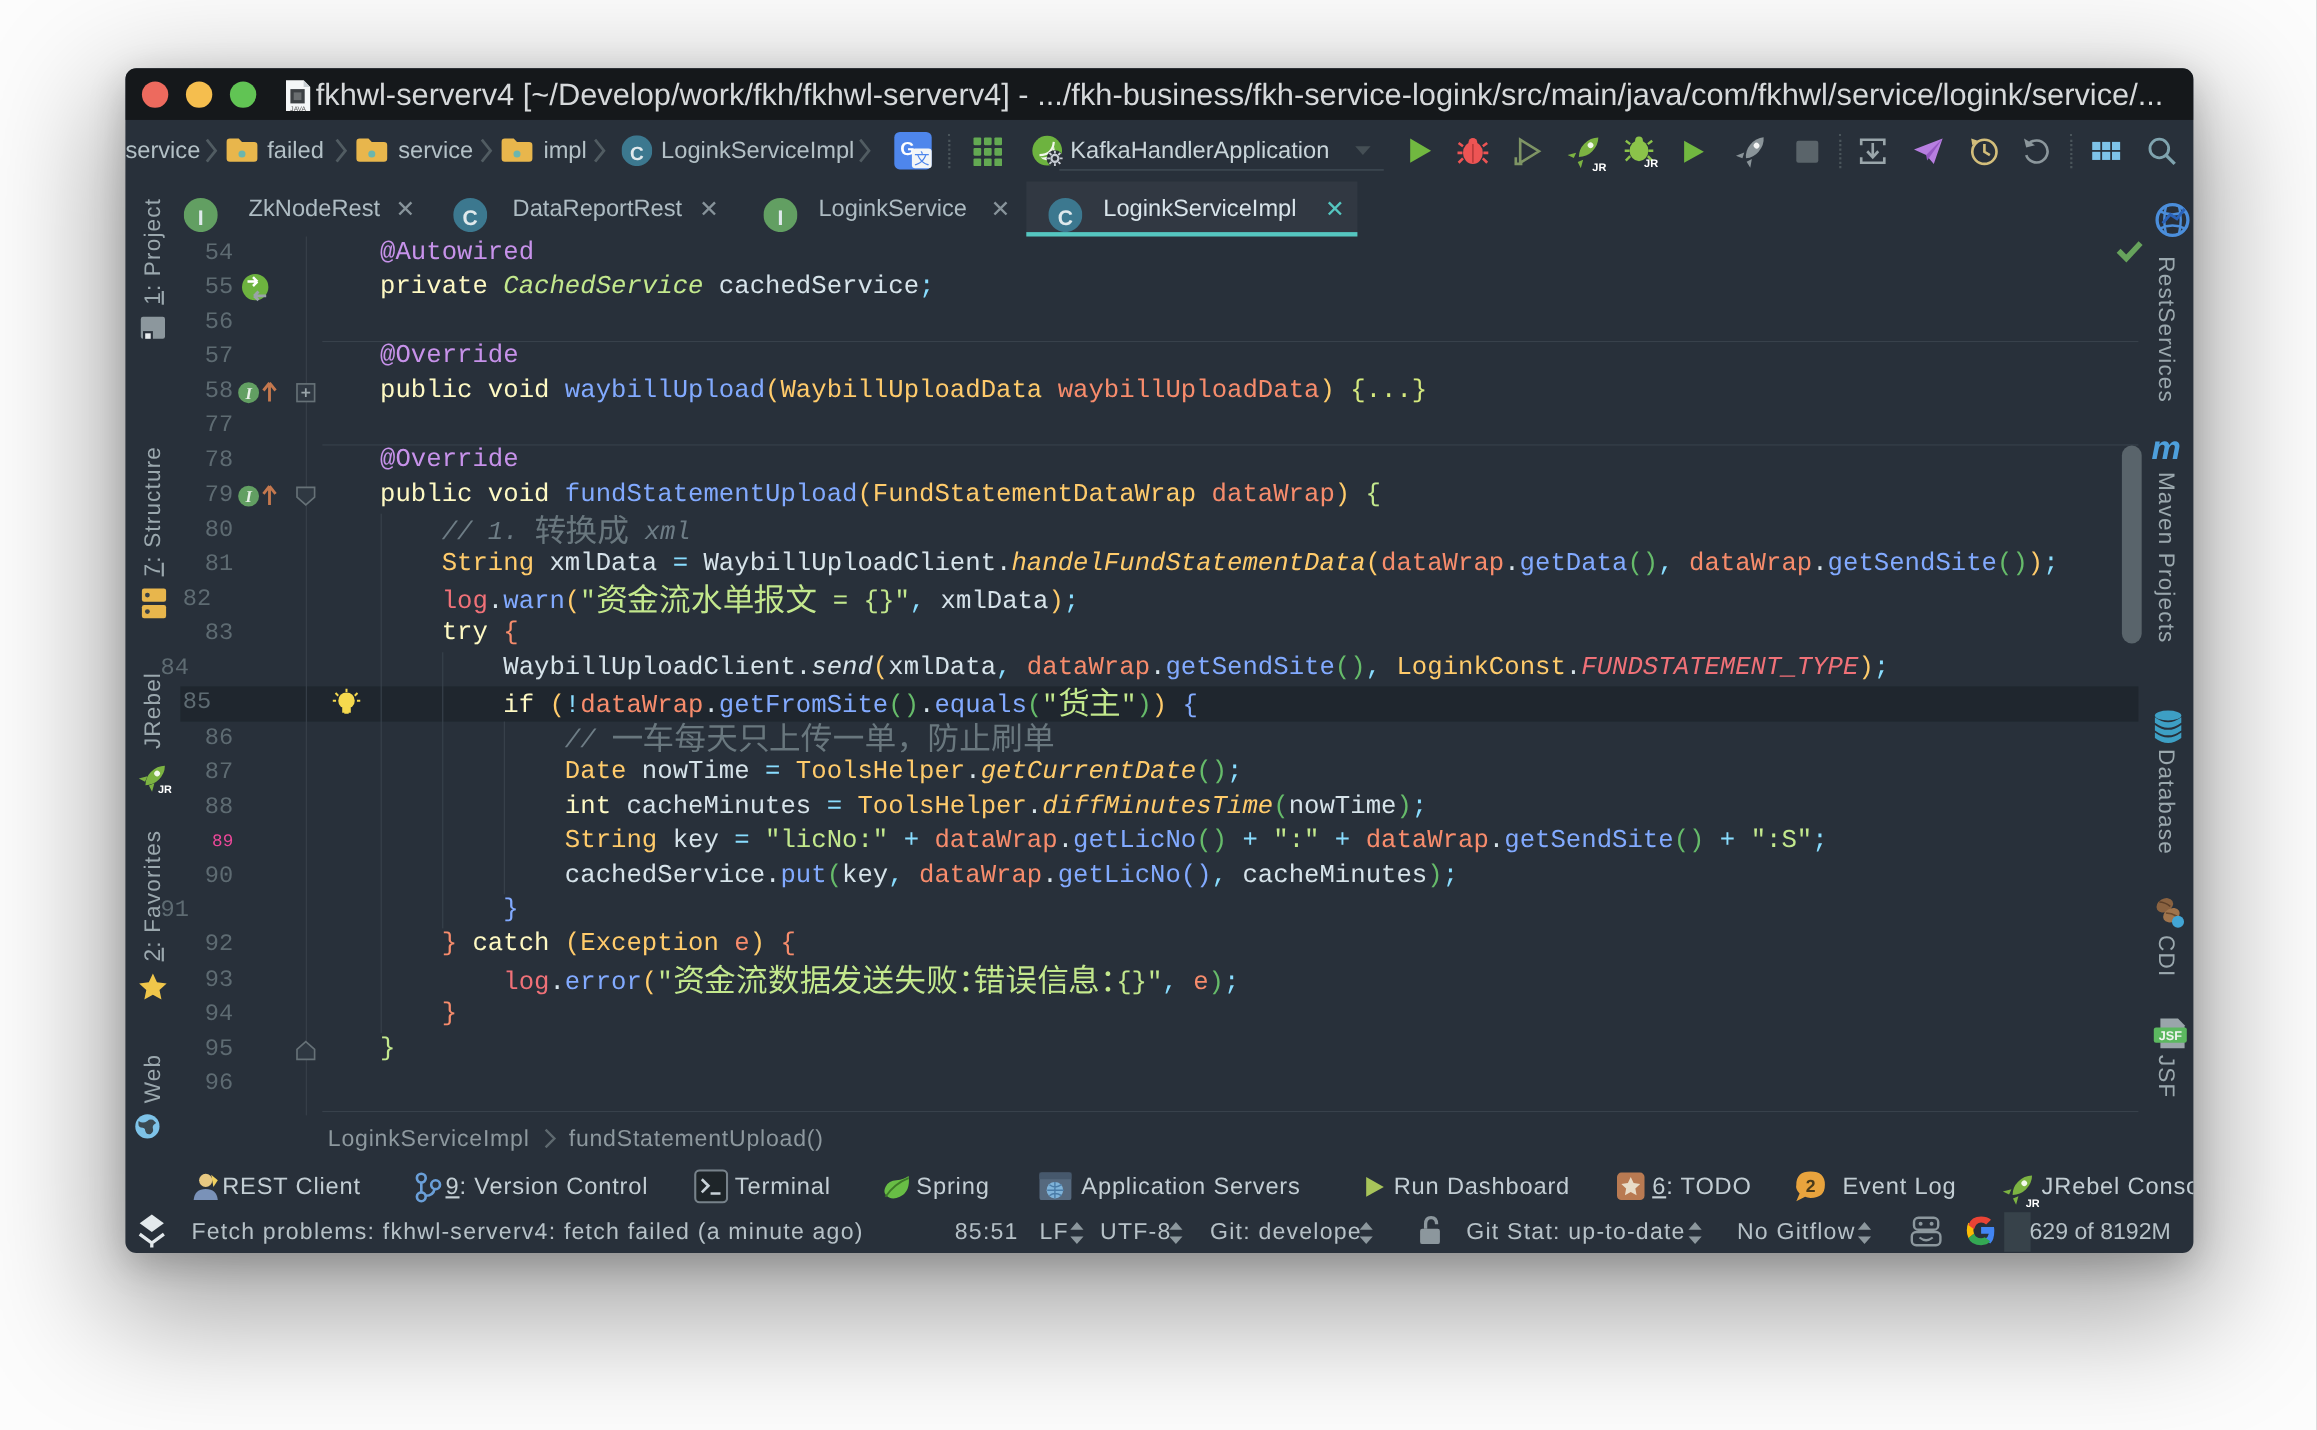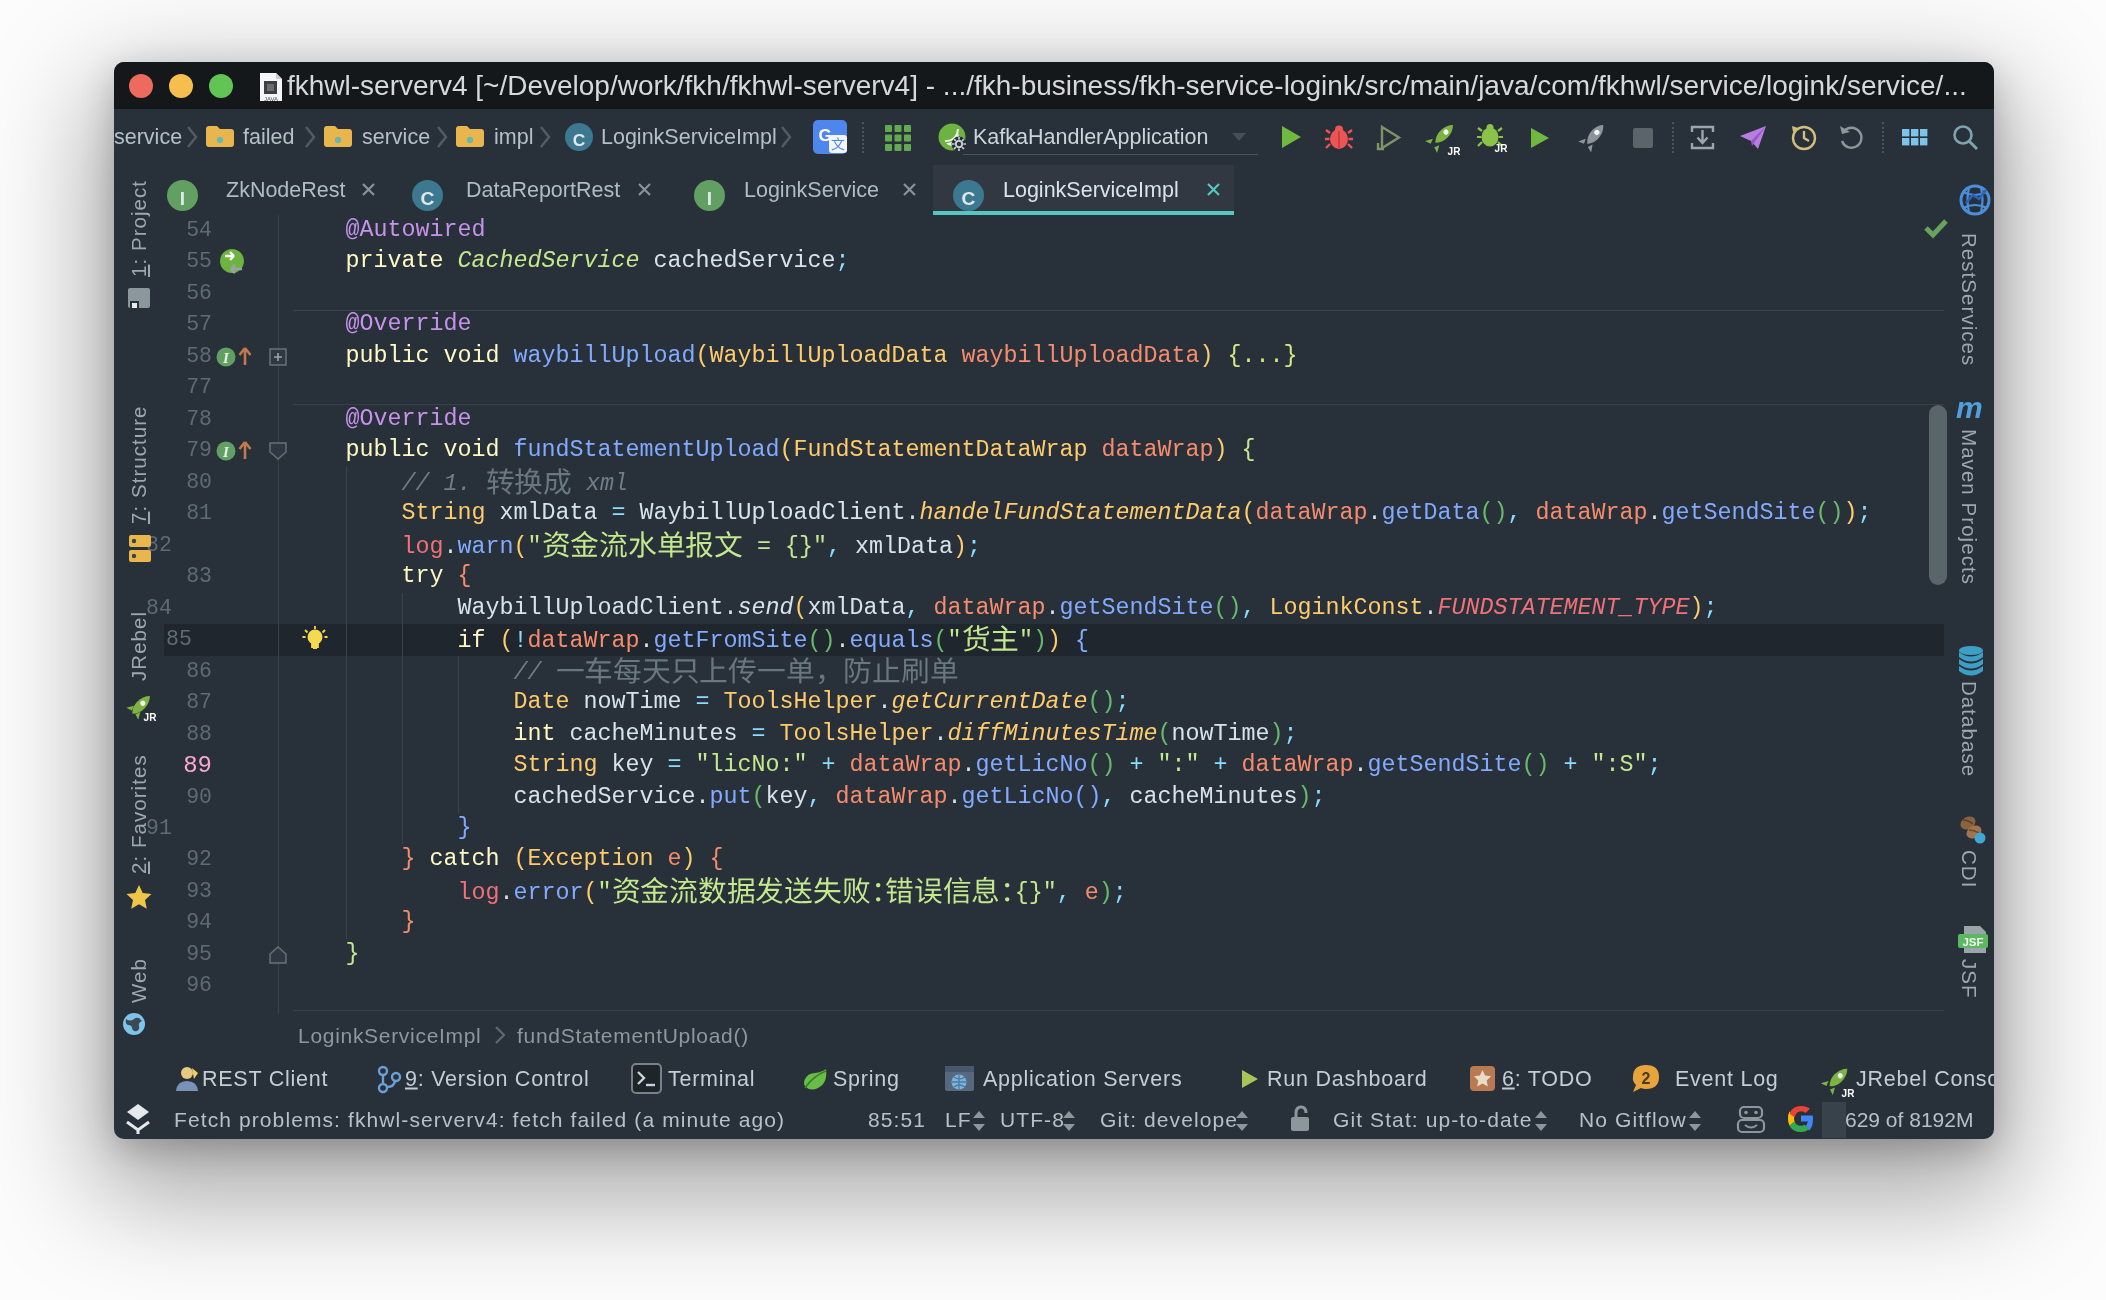--- a/index.html
+++ b/index.html
@@ -341,7 +341,7 @@
     <div style="position:absolute;left:32px;top:373.22px;width:66px;text-align:right;font-family:'Liberation Mono',monospace;font-size:21.5px;line-height:31.48px;color:#5E6B72">79</div>
     <div style="position:absolute;left:32px;top:404.70px;width:66px;text-align:right;font-family:'Liberation Mono',monospace;font-size:21.5px;line-height:31.48px;color:#5E6B72">80</div>
     <div style="position:absolute;left:32px;top:436.18px;width:66px;text-align:right;font-family:'Liberation Mono',monospace;font-size:21.5px;line-height:31.48px;color:#5E6B72">81</div>
-    <div style="position:absolute;left:32px;top:467.66px;width:66px;text-align:left;font-family:'Liberation Mono',monospace;font-size:21.5px;line-height:31.48px;color:#5E6B72">82</div>
+    <div style="position:absolute;left:32px;top:467.66px;width:66px;text-align:center;font-family:'Liberation Mono',monospace;font-size:21.5px;line-height:31.48px;color:#5E6B72">82</div>
     <div style="position:absolute;left:32px;top:499.14px;width:66px;text-align:right;font-family:'Liberation Mono',monospace;font-size:21.5px;line-height:31.48px;color:#5E6B72">83</div>
     <div style="position:absolute;left:32px;top:530.62px;width:66px;text-align:left;font-family:'Liberation Mono',monospace;font-size:21.5px;line-height:31.48px;color:#5E6B72">84</div>
     <div style="position:absolute;left:32px;top:562.10px;width:66px;text-align:center;font-family:'Liberation Mono',monospace;font-size:21.5px;line-height:31.48px;color:#5E6B72">85</div>

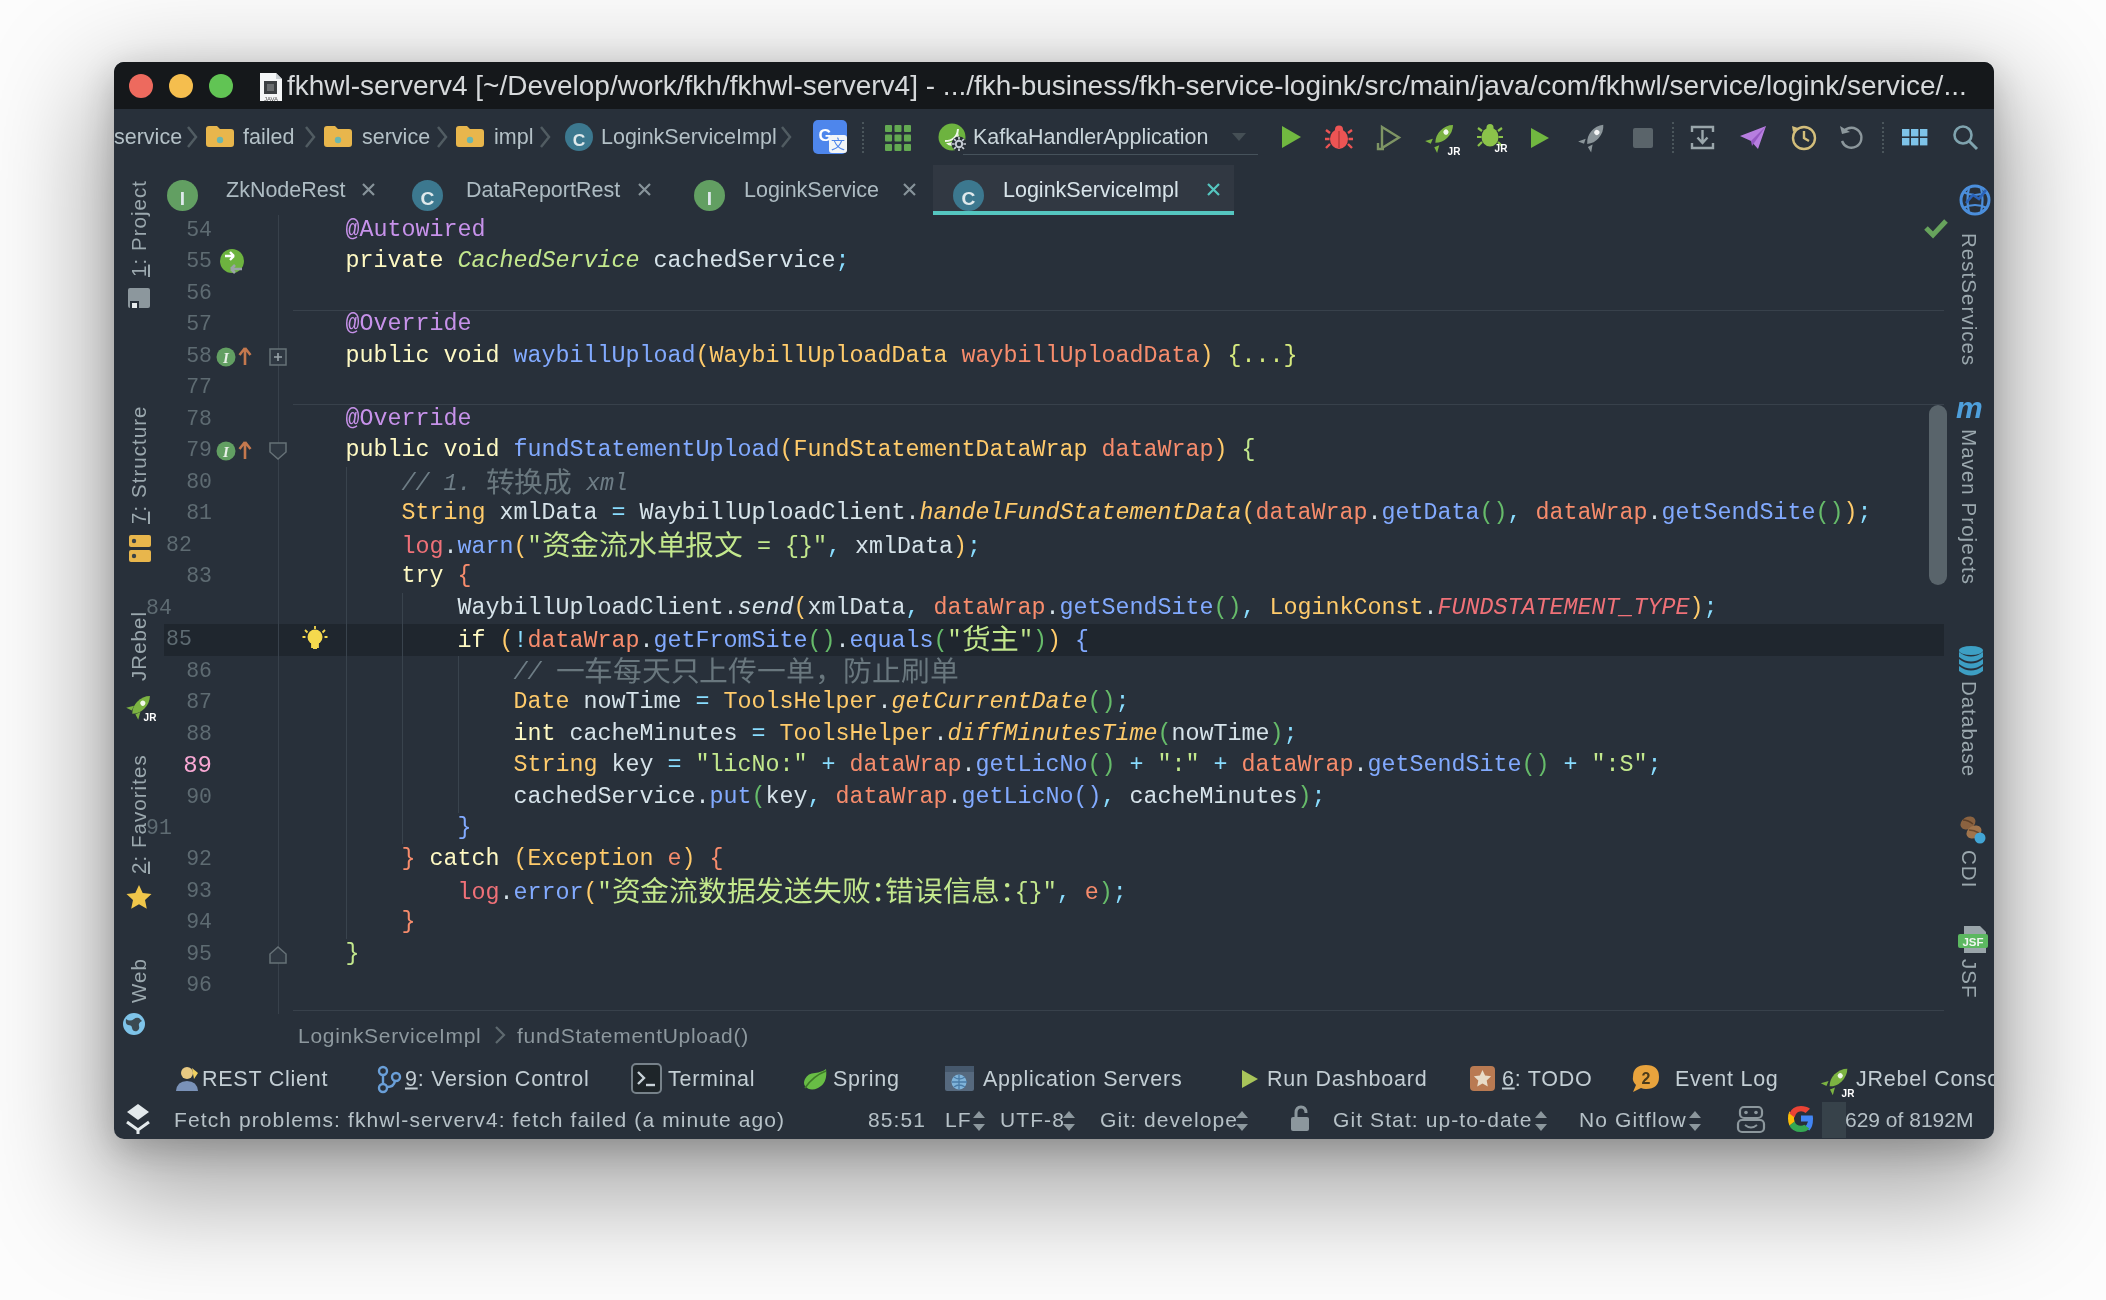--- a/index.html
+++ b/index.html
@@ -348,7 +348,7 @@
     <div style="position:absolute;left:32px;top:593.58px;width:66px;text-align:right;font-family:'Liberation Mono',monospace;font-size:21.5px;line-height:31.48px;color:#5E6B72">86</div>
     <div style="position:absolute;left:32px;top:625.06px;width:66px;text-align:right;font-family:'Liberation Mono',monospace;font-size:21.5px;line-height:31.48px;color:#5E6B72">87</div>
     <div style="position:absolute;left:32px;top:656.54px;width:66px;text-align:right;font-family:'Liberation Mono',monospace;font-size:21.5px;line-height:31.48px;color:#5E6B72">88</div>
-    <div style="position:absolute;left:32px;top:688.02px;width:66px;text-align:right;font-family:'Liberation Mono',monospace;font-size:24px;line-height:31.48px;color:#f9a8d4">89</div>
+    <div style="position:absolute;left:32px;top:688.02px;width:66px;text-align:right;font-family:'Liberation Mono',monospace;font-size:16px;line-height:31.48px;color:#ec4899">89</div>
     <div style="position:absolute;left:32px;top:719.50px;width:66px;text-align:right;font-family:'Liberation Mono',monospace;font-size:21.5px;line-height:31.48px;color:#5E6B72">90</div>
     <div style="position:absolute;left:32px;top:750.98px;width:66px;text-align:left;font-family:'Liberation Mono',monospace;font-size:21.5px;line-height:31.48px;color:#5E6B72">91</div>
     <div style="position:absolute;left:32px;top:782.46px;width:66px;text-align:right;font-family:'Liberation Mono',monospace;font-size:21.5px;line-height:31.48px;color:#5E6B72">92</div>

